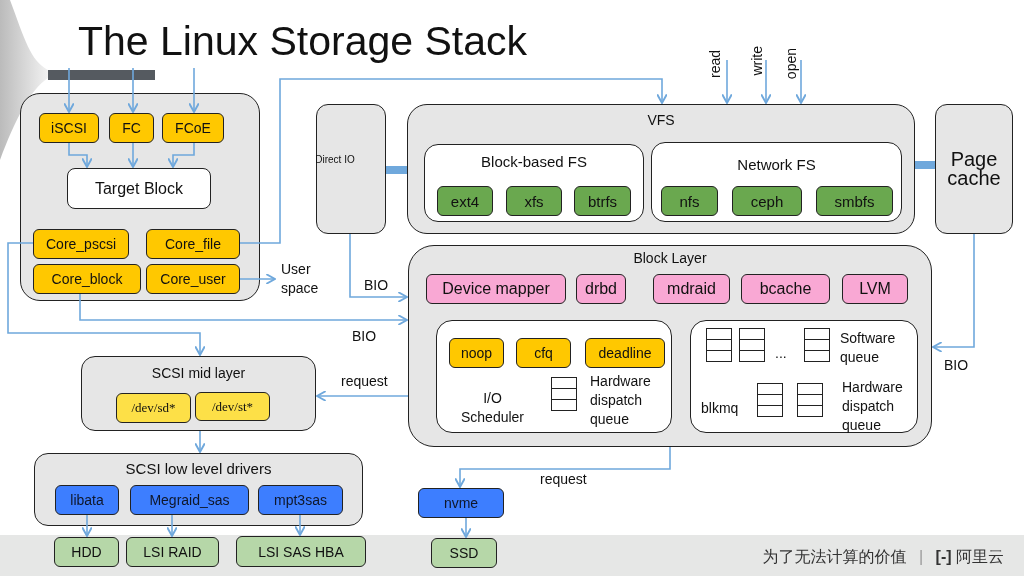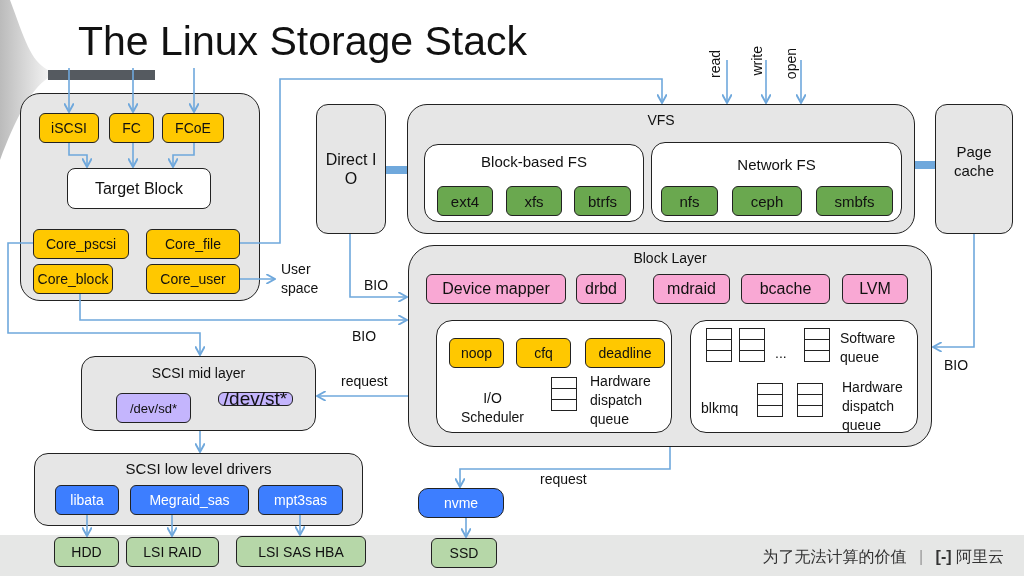--- a/index.html
+++ b/index.html
@@ -54,7 +54,7 @@
 <div class="abs label lbl-left" style="left:281px;top:260px;width:50px;white-space:normal;">User space</div>
 
 <div class="abs panel" style="left:316px;top:104px;width:70px;height:130px;border-radius:12px;"></div>
-<div class="abs label" style="left:322px;top:150px;width:58px;white-space:normal;word-break:break-all;font-size:16px;">Direct IO</div>
+<div class="abs label" style="left:306px;top:150px;width:58px;white-space:normal;word-break:break-all;font-size:10px;">Direct IO</div>
 
 <div class="abs panel" style="left:407px;top:104px;width:508px;height:130px;"></div>
 <div class="abs label" style="left:407px;top:111px;width:508px;">VFS</div>

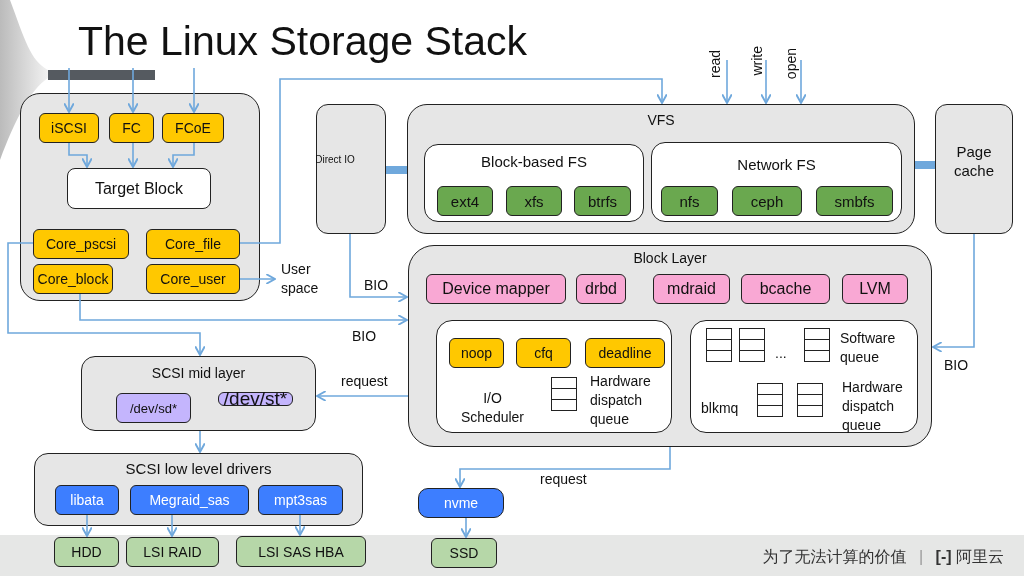--- a/index.html
+++ b/index.html
@@ -70,7 +70,7 @@
 <div class="abs box green" style="left:816px;top:178px;width:77px;height:30px;text-align:center;">smbfs</div>
 
 <div class="abs panel" style="left:935px;top:104px;width:78px;height:130px;border-radius:12px;"></div>
-<div class="abs label" style="left:940px;top:142px;width:68px;white-space:normal;font-size:15px;">Page cache</div>
+<div class="abs label" style="left:940px;top:150px;width:68px;white-space:normal;font-size:20px;">Page cache</div>
 
 <div class="abs vert" style="left:707px;top:50px;">read</div>
 <div class="abs vert" style="left:749px;top:46px;">write</div>

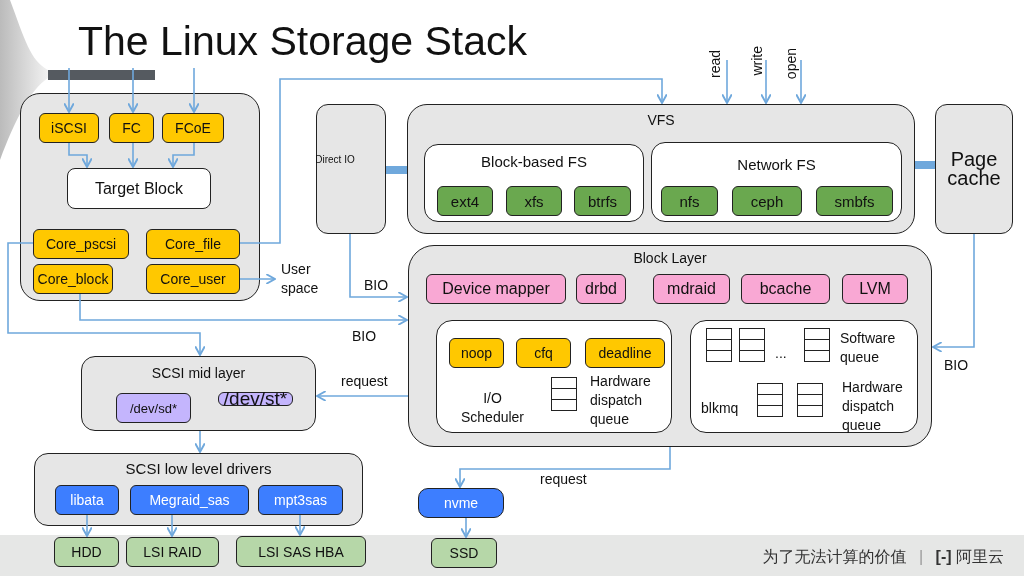--- a/index.html
+++ b/index.html
@@ -49,7 +49,7 @@
 <div class="abs box white" style="left:67px;top:168px;width:144px;height:41px;font-size:16px;border-radius:8px;">Target Block</div>
 <div class="abs box yellow" style="left:33px;top:229px;width:96px;height:30px;">Core_pscsi</div>
 <div class="abs box yellow" style="left:146px;top:229px;width:94px;height:30px;">Core_file</div>
-<div class="abs box yellow" style="left:33px;top:264px;width:80px;height:30px;">Core_block</div>
+<div class="abs box yellow" style="left:33px;top:264px;width:108px;height:30px;">Core_block</div>
 <div class="abs box yellow" style="left:146px;top:264px;width:94px;height:30px;">Core_user</div>
 <div class="abs label lbl-left" style="left:281px;top:260px;width:50px;white-space:normal;">User space</div>
 

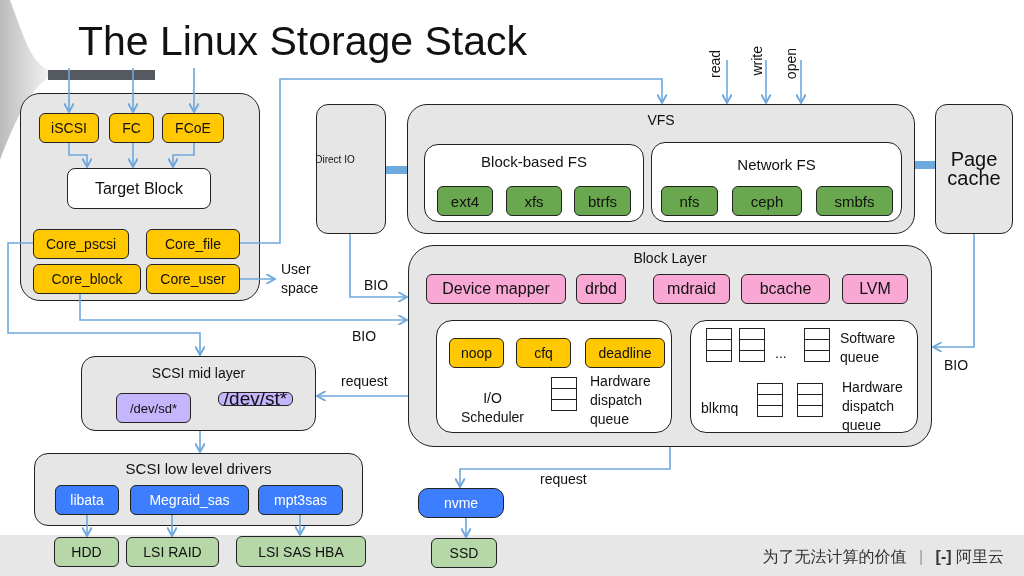--- a/index.html
+++ b/index.html
@@ -13,7 +13,7 @@
   .green { background:#6aa84f; font-size:15px;margin-top:8px; }
   .mint { background:#f9a8d4; font-size:16px; }
   .blue { background:#3d7eff; color:#ffffff; }
-  .lightblue { background:#c4b5fd; }
+  .lightblue { background:#fde047;font-family:Liberation Serif, serif; }
   .hw { background:#b6d7a8; font-size:14px; }
   .white { background:#fff; }
   .label { font-size:14px; white-space:nowrap; text-align:center; line-height:19px; }

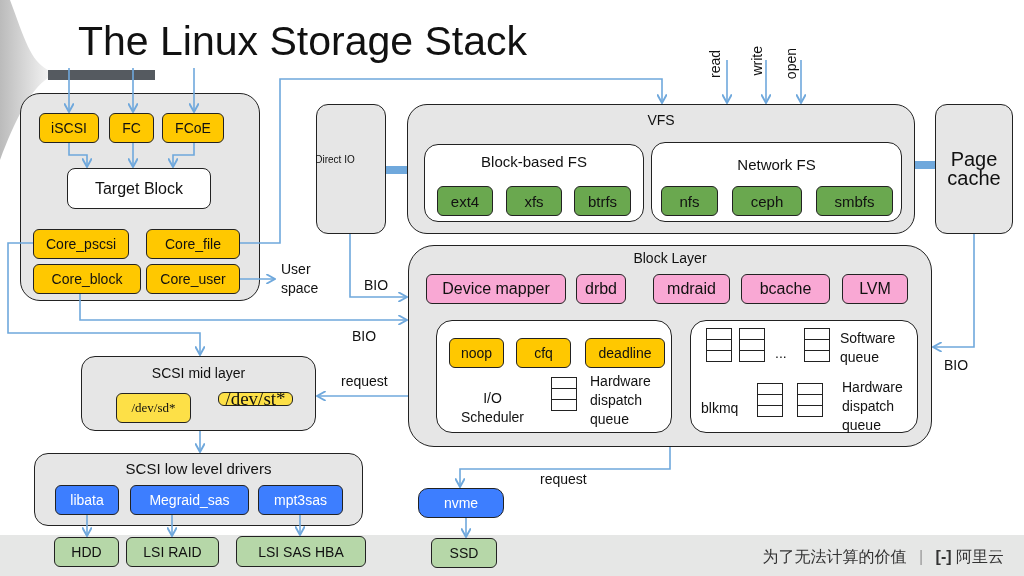--- a/index.html
+++ b/index.html
@@ -136,7 +136,7 @@
 <div class="abs panel" style="left:81px;top:356px;width:235px;height:75px;border-radius:14px;"></div>
 <div class="abs label" style="left:81px;top:364px;width:235px;">SCSI mid layer</div>
 <div class="abs box lightblue" style="left:116px;top:393px;width:75px;height:30px;font-size:13px;">/dev/sd*</div>
-<div class="abs box lightblue" style="left:218px;top:392px;width:75px;height:14px;font-size:19px;">/dev/st*</div>
+<div class="abs box lightblue" style="left:195px;top:392px;width:75px;height:29px;font-size:13px;">/dev/st*</div>
 
 <div class="abs panel" style="left:34px;top:453px;width:329px;height:73px;border-radius:14px;"></div>
 <div class="abs label" style="left:34px;top:459px;width:329px;font-size:15px;">SCSI low level drivers</div>

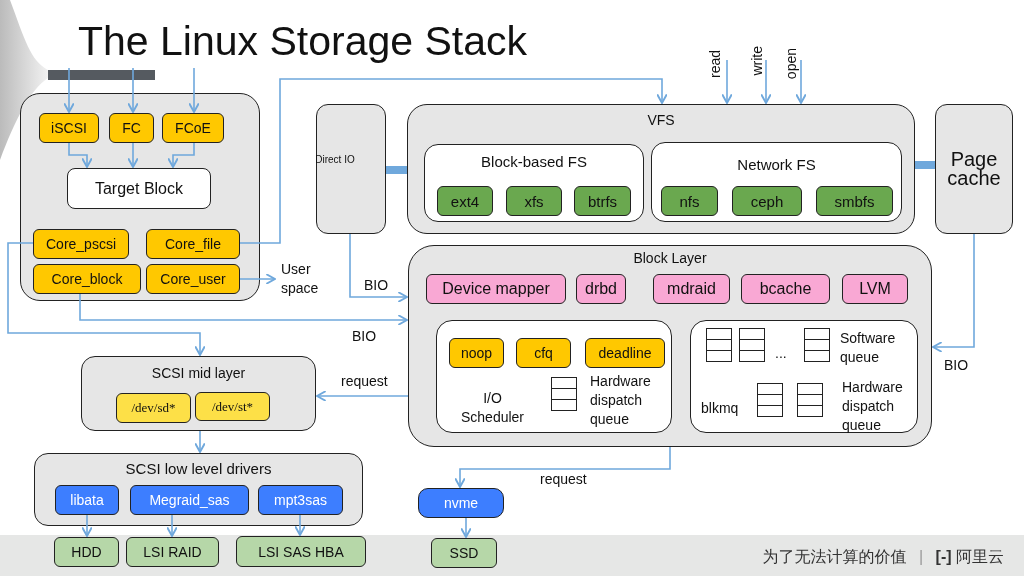--- a/index.html
+++ b/index.html
@@ -12,7 +12,7 @@
   .yellow { background:#ffc800; }
   .green { background:#6aa84f; font-size:15px;margin-top:8px; }
   .mint { background:#f9a8d4; font-size:16px; }
-  .blue { background:#3d7eff; color:#ffffff; }
+  .blue { background:#3d7eff; color:#0f172a; }
   .lightblue { background:#fde047;font-family:Liberation Serif, serif; }
   .hw { background:#b6d7a8; font-size:14px; }
   .white { background:#fff; }

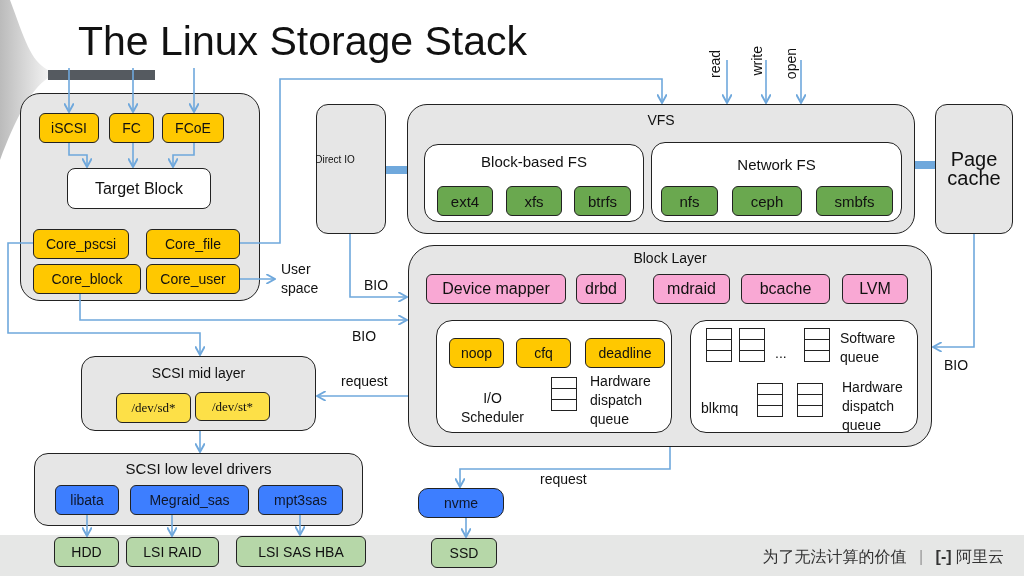--- a/index.html
+++ b/index.html
@@ -144,7 +144,7 @@
 <div class="abs box blue" style="left:130px;top:485px;width:119px;height:30px;">Megraid_sas</div>
 <div class="abs box blue" style="left:258px;top:485px;width:85px;height:30px;">mpt3sas</div>
 
-<div class="abs box blue" style="left:418px;top:488px;width:86px;height:30px;border-radius:10px;">nvme</div>
+<div class="abs box blue" style="left:418px;top:488px;width:86px;height:30px;">nvme</div>
 
 <div class="abs box hw" style="left:54px;top:537px;width:65px;height:30px;">HDD</div>
 <div class="abs box hw" style="left:126px;top:537px;width:93px;height:30px;">LSI RAID</div>

